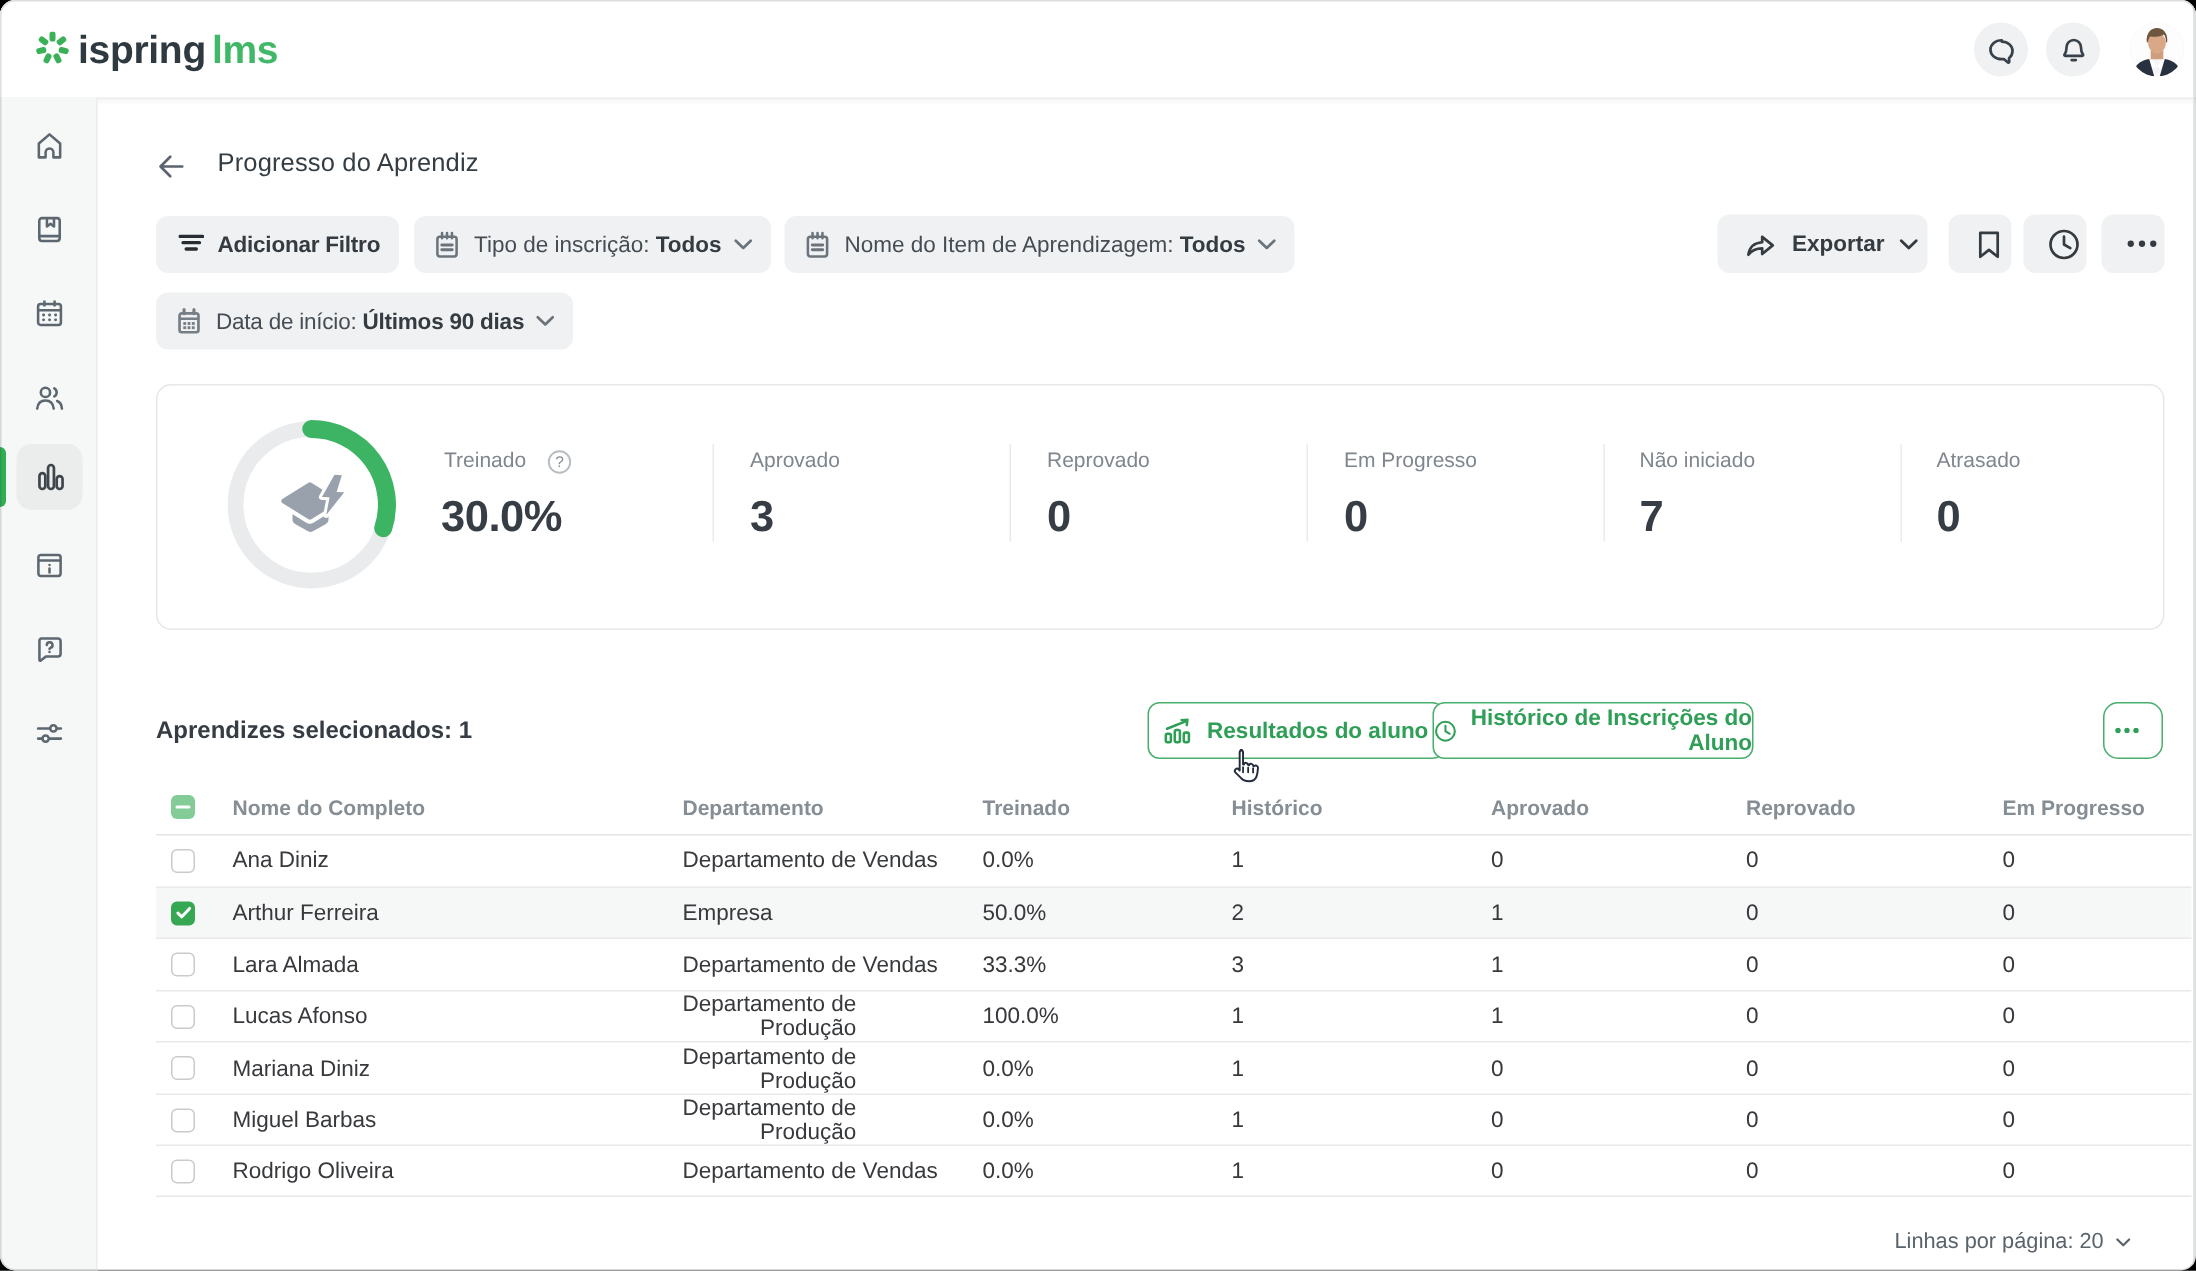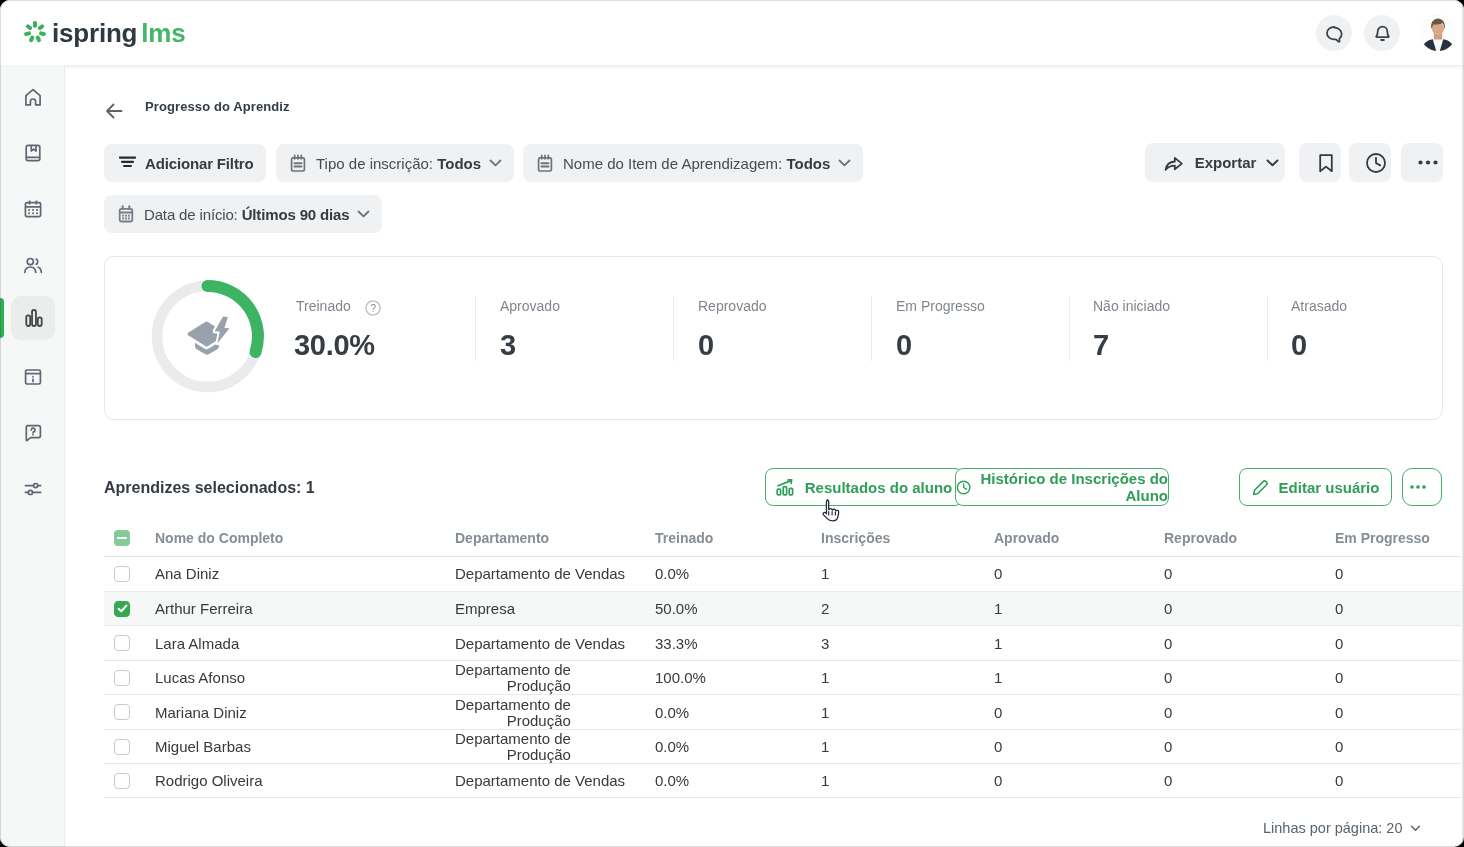--- a/index.html
+++ b/index.html
@@ -24,7 +24,7 @@
   .edgeline { position:absolute; left:1462px; top:0; width:1px; height:847px; background:#e4e5e6; }
 
   
-  .title { position:absolute; left:145px; top:99px; font-size:13px; font-weight:700; color:#353d44; letter-spacing:0.1px; }
+  .title { position:absolute; left:145px; top:99px; font-size:17px; font-weight:400; color:#353d44; letter-spacing:0.1px; }
 
   
   .chip { position:absolute; height:38px; background:#f0f1f2; border-radius:8px; display:flex; align-items:center; font-size:15px; color:#454d54; padding:0 12px 0 13px; white-space:nowrap; letter-spacing:-0.15px; }

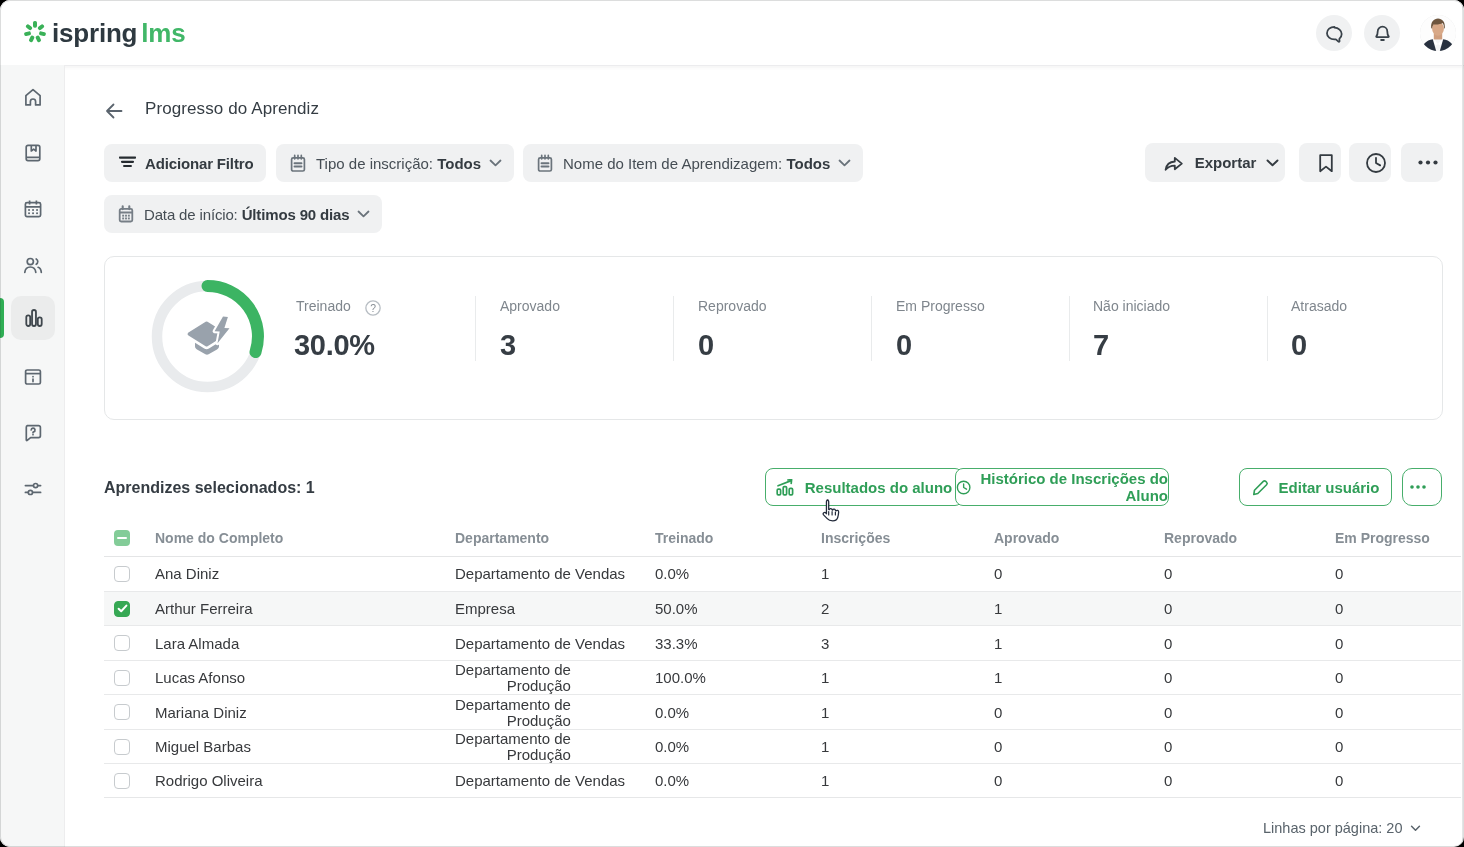--- a/index.html
+++ b/index.html
@@ -274,12 +274,6 @@
     </svg>
     Histórico de Inscrições do Aluno
   </div>
-  <div class="gbtn" style="left:1239px; width:153px">
-    <svg width="18" height="18" viewBox="0 0 18 18" fill="none" stroke="#2f9e57" stroke-width="1.6" stroke-linejoin="round">
-      <path d="M2.5 12.2 L11.3 3.4 a1.7 1.7 0 0 1 2.4 0 l.9.9 a1.7 1.7 0 0 1 0 2.4 L5.8 15.5 l-4 1 z"></path>
-    </svg>
-    Editar usuário
-  </div>
   <div class="gbtn" style="left:1402px; width:40px; border-radius:10px">
     <svg width="16" height="4" viewBox="0 0 16 4" fill="#2f9e57">
       <circle cx="2" cy="2" r="1.8"></circle>

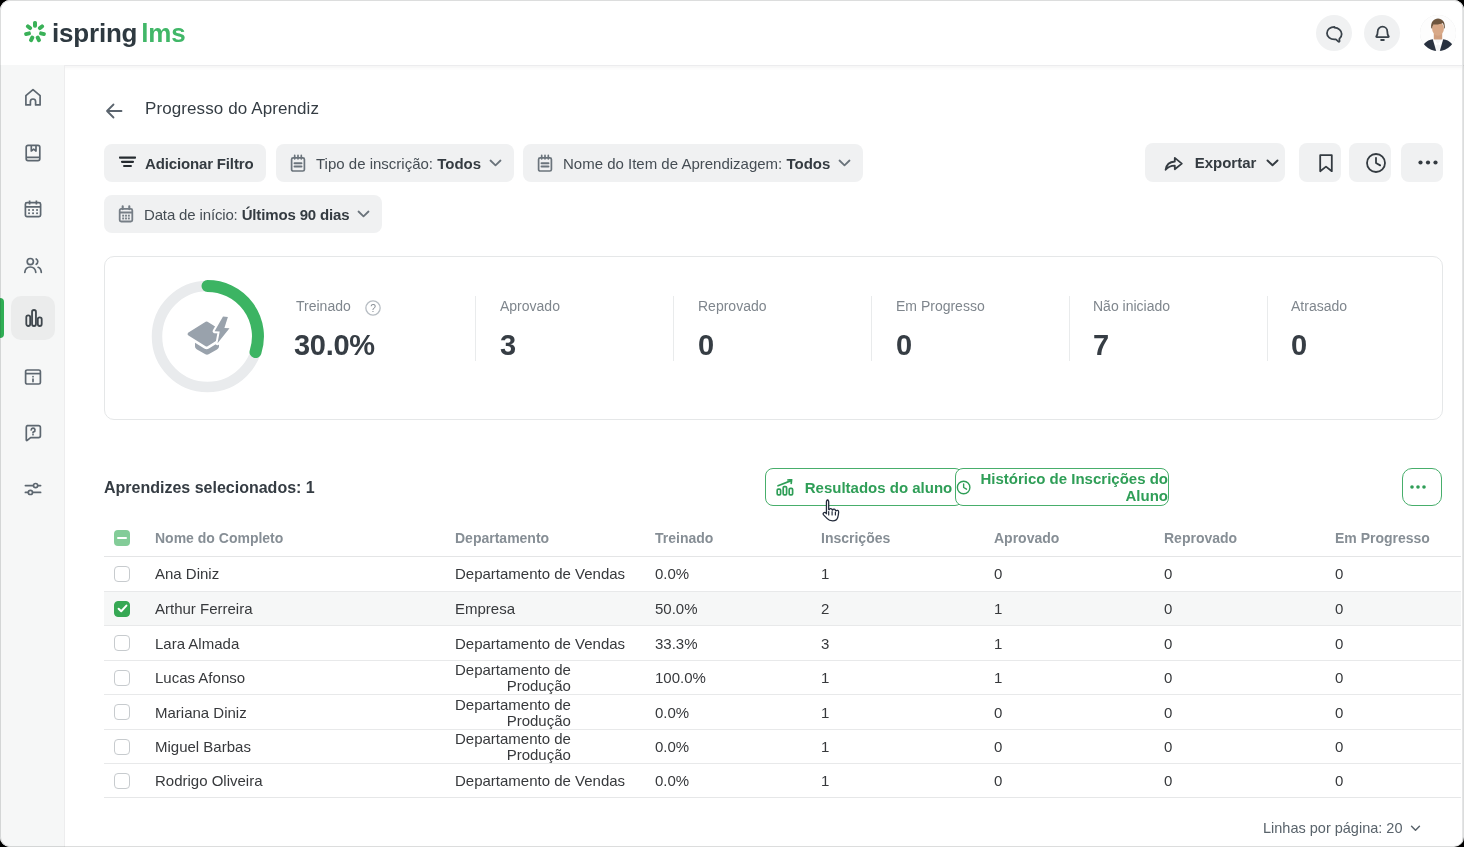--- a/index.html
+++ b/index.html
@@ -295,7 +295,7 @@
   <div class="thead-lbl" style="left:155px">Nome do Completo</div>
   <div class="thead-lbl" style="left:455px">Departamento</div>
   <div class="thead-lbl" style="left:655px">Treinado</div>
-  <div class="thead-lbl" style="left:821px">Inscrições</div>
+  <div class="thead-lbl" style="left:821px">Histórico</div>
   <div class="thead-lbl" style="left:994px">Aprovado</div>
   <div class="thead-lbl" style="left:1164px">Reprovado</div>
   <div class="thead-lbl" style="left:1335px">Em Progresso</div>

